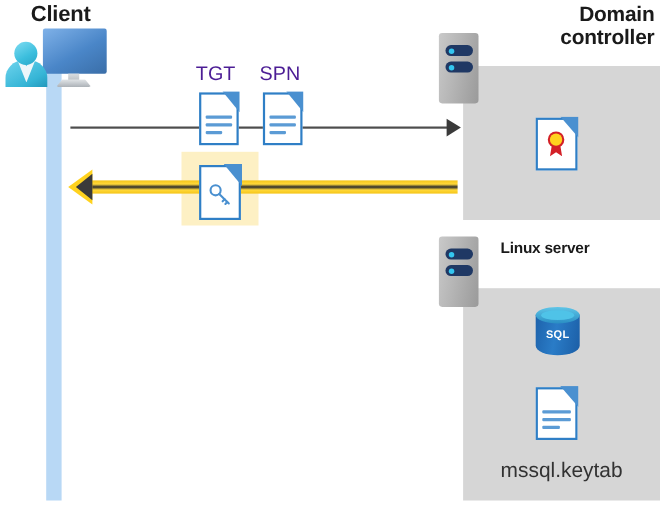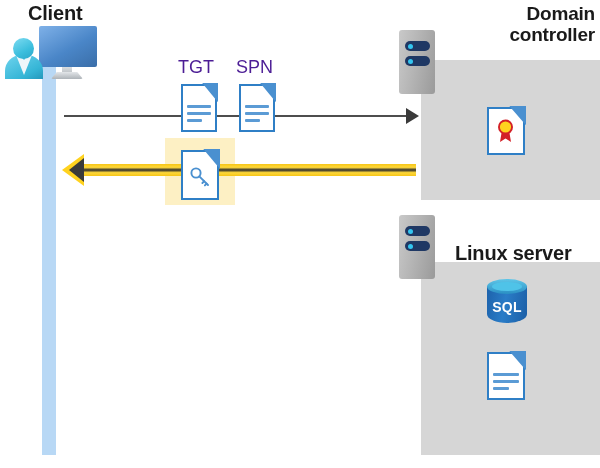--- a/index.html
+++ b/index.html
@@ -20,7 +20,7 @@
   }
   #client-title{left:28px;top:2px;font-size:20px;}
   #dc-title{left:455px;top:3px;font-size:19px;width:140px;text-align:right;}
-  #linux-title{left:455px;top:242px;font-size:20px;width:145px;}
+  #linux-title{left:455px;top:218px;font-size:14px;width:145px;}
 
   
   #client-lifeline{

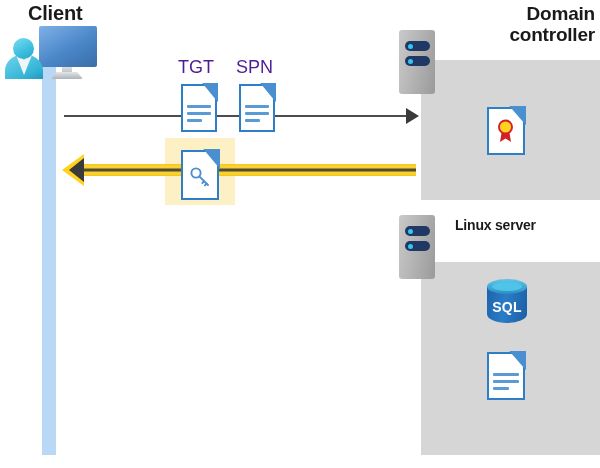--- a/index.html
+++ b/index.html
@@ -131,7 +131,7 @@
   }
   .db-text{
     position:absolute;left:0;top:22px;width:44px;text-align:center;
-    color:#ffffff;font-size:14px;font-weight:bold;letter-spacing:0.3px;
+    color:#ffffff;font-size:10px;font-weight:bold;letter-spacing:0.3px;
   }
 
   

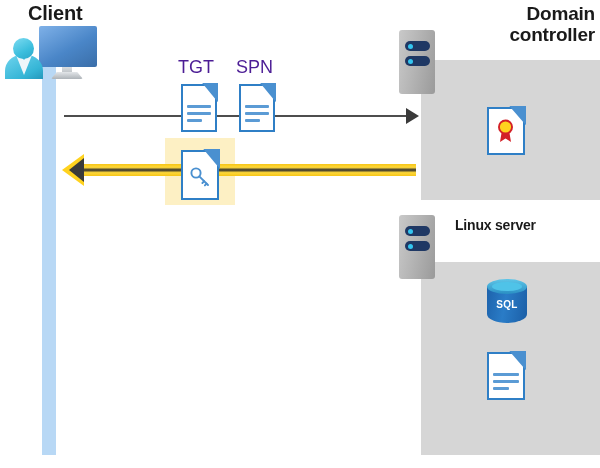--- a/index.html
+++ b/index.html
@@ -239,6 +239,7 @@
     </div>
   </div>
 
+  <div class="node" id="keytab-label">mssql.keytab</div>
 
   <div class="node" id="arrow-request-line"></div>
   <div class="node" id="arrow-request-head"></div>

